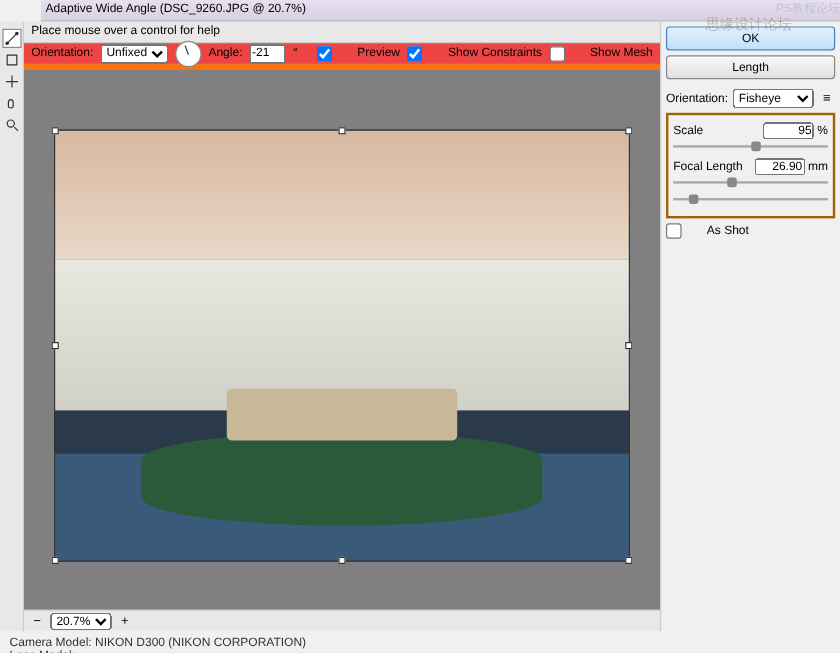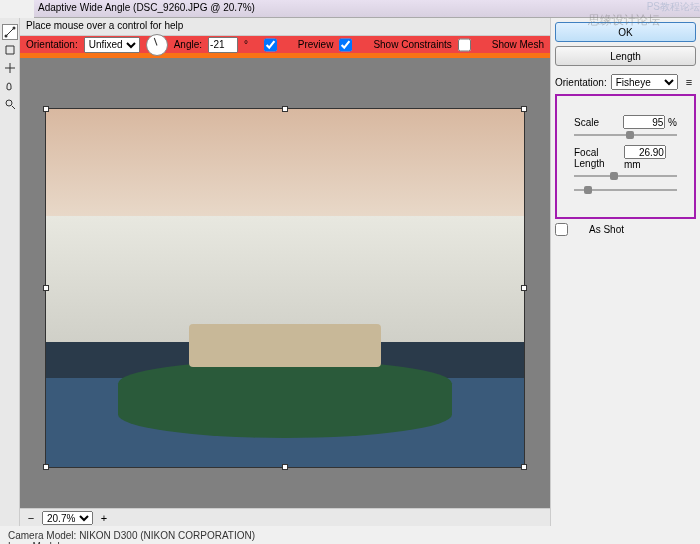--- a/index.html
+++ b/index.html
@@ -30,7 +30,7 @@
 .btn.ok { border: 1px solid #4080c0; background: linear-gradient(#e0f0ff,#c0e0f8); }
 .corrrow { display: flex; align-items: center; gap: 4px; margin: 4px 0; }
 .corrrow select { flex: 1; font-size: 10px; height: 16px; }
-.paramgroup { border: 2px solid #a21caf; padding: 17px; margin: 4px 0; }
+.paramgroup { border: 2px solid #a16207; padding: 4px; margin: 4px 0; }
 .paramrow { display: flex; align-items: center; justify-content: space-between; margin: 2px 0; }
 .paramrow input { width: 42px; text-align: right; font-size: 10px; height: 14px; }
 .slider { width: 100%; height: 8px; position: relative; margin-bottom: 6px; }

